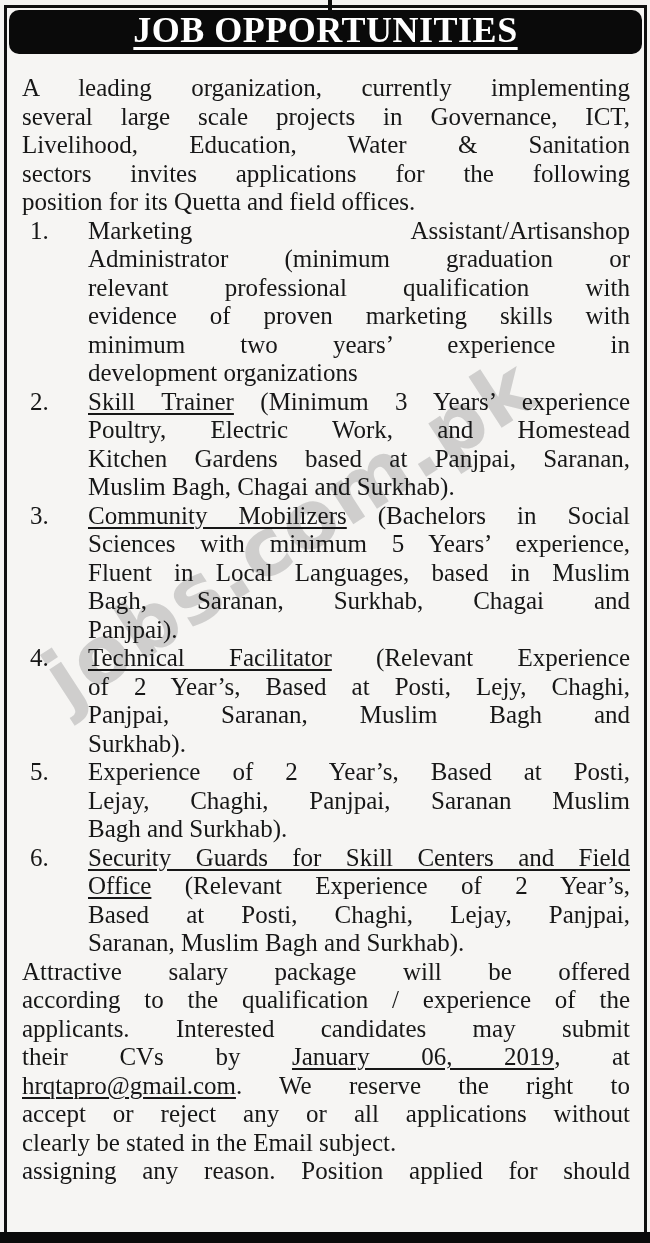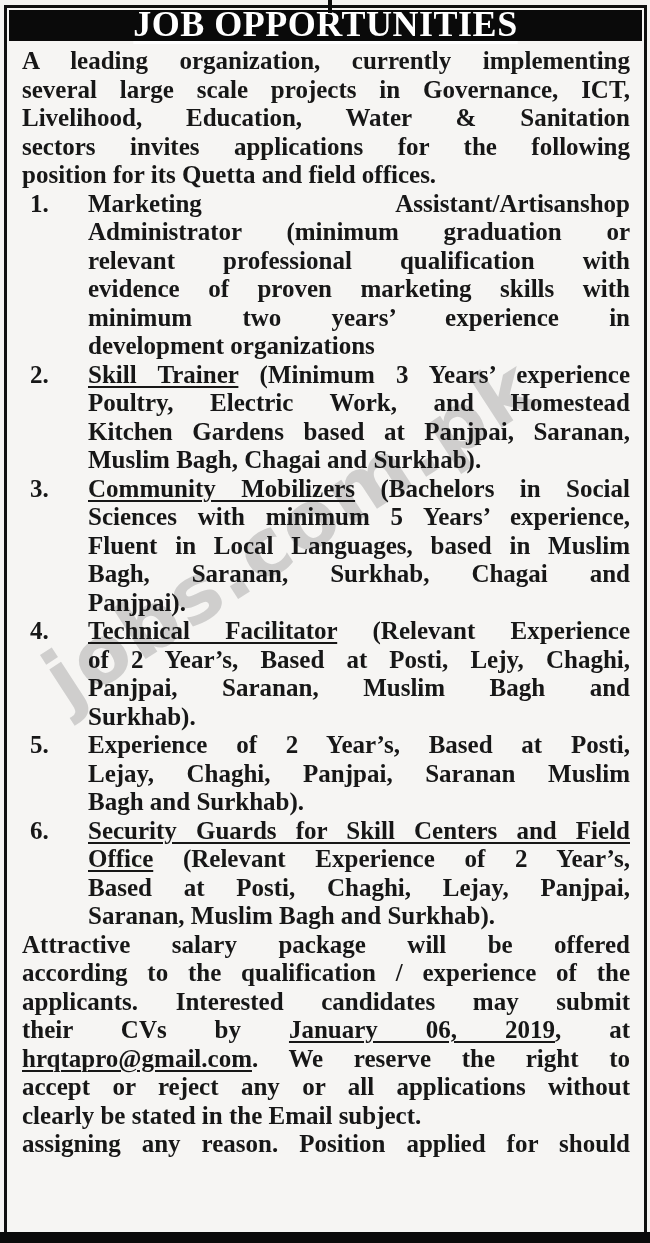--- a/index.html
+++ b/index.html
@@ -21,10 +21,10 @@
     background: #f6f5f3;
   }
   .band {
-    margin: 2px 2px 0 2px; height: 31px;
+    margin: 2px 2px 0 2px; height: 44px;
     background: #0a0a0a;
     display: flex; align-items: center; justify-content: center;
-    position: relative; z-index: 2;
+    position: relative; z-index: 2; border-radius: 10px;
   }
   .band .title {
     color: #ffffff; font-weight: bold; font-size: 36px; line-height: 1;

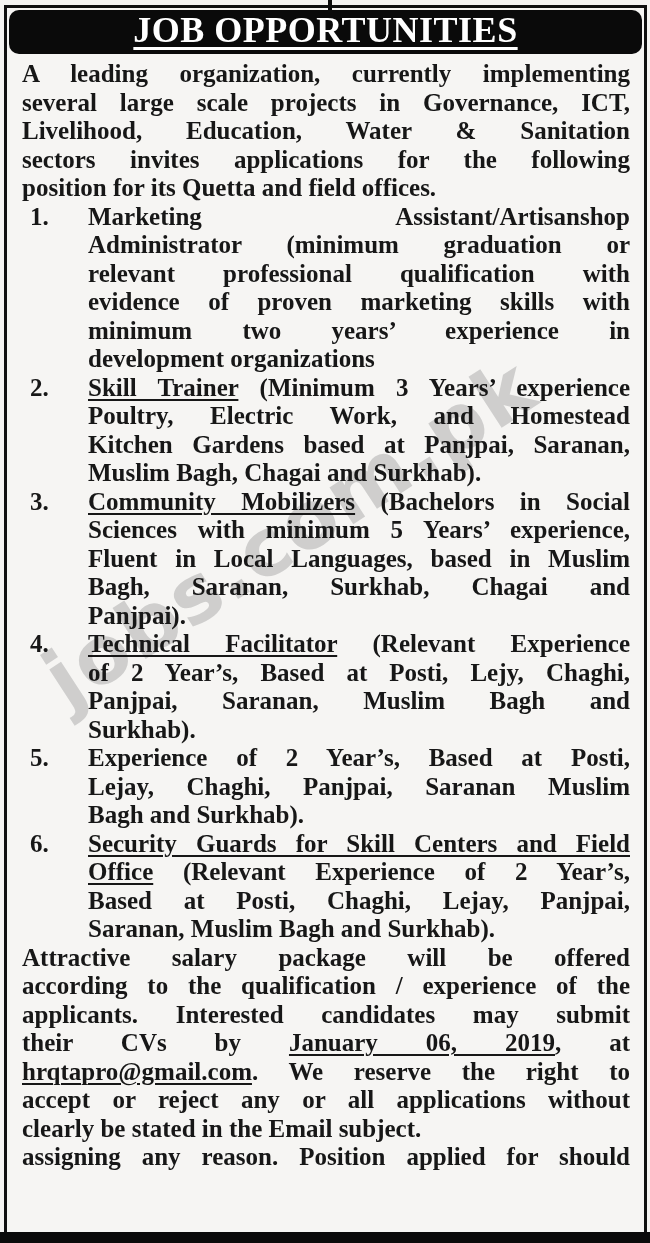--- a/index.html
+++ b/index.html
@@ -36,8 +36,8 @@
   }
   .adbody {
     position: relative; z-index: 2;
-    padding: 6px 14px 0 15px;
-    color: #171717; font-weight: bold; font-size: 25px;
+    padding: 20px 14px 0 15px;
+    color: #171717; font-weight: normal; font-size: 25px;
   }
   .para { position: relative; }
   .para.item { padding-left: 66px; }

